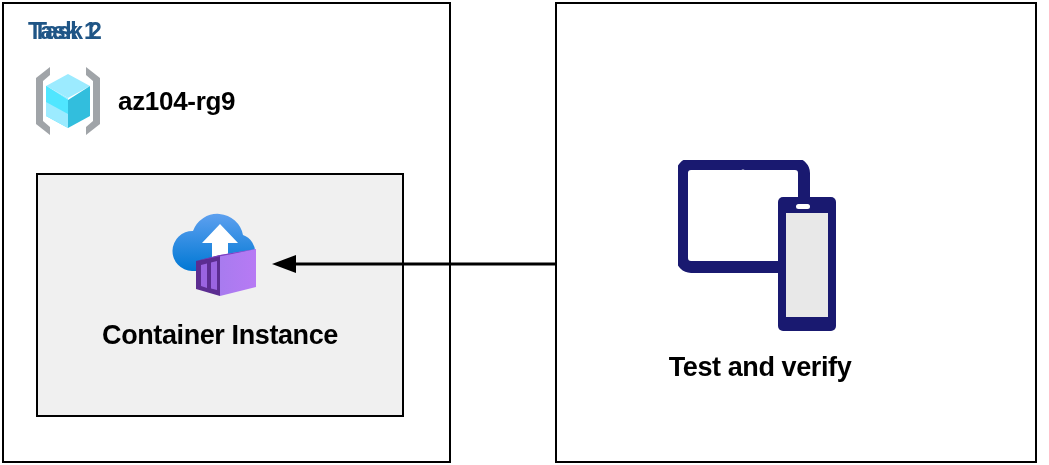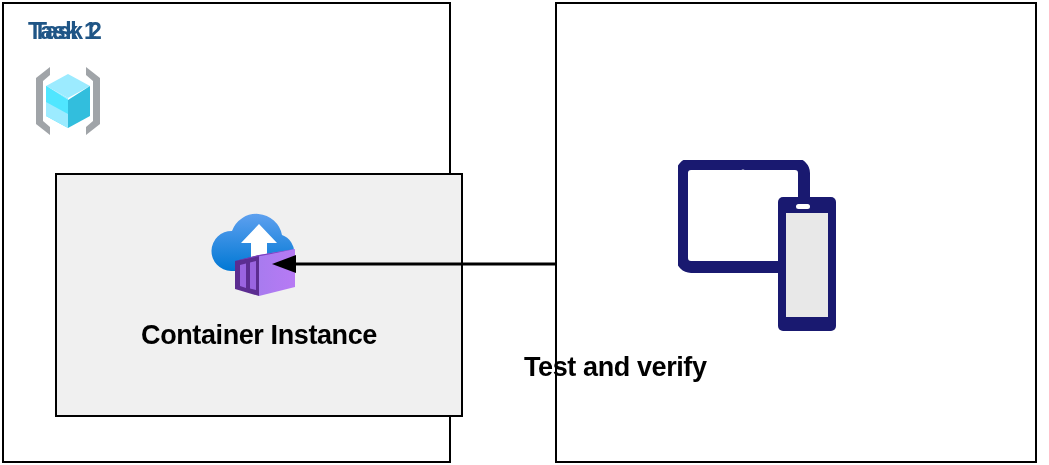--- a/index.html
+++ b/index.html
@@ -170,6 +170,7 @@
 
       <path d="M16 24 L38 38 L16 40 Z" fill="#50E6FF"></path>
     </svg>
+    <div id="resource-group-name">az104-rg9</div>
   </div>
 
   <div id="container-instance-card">

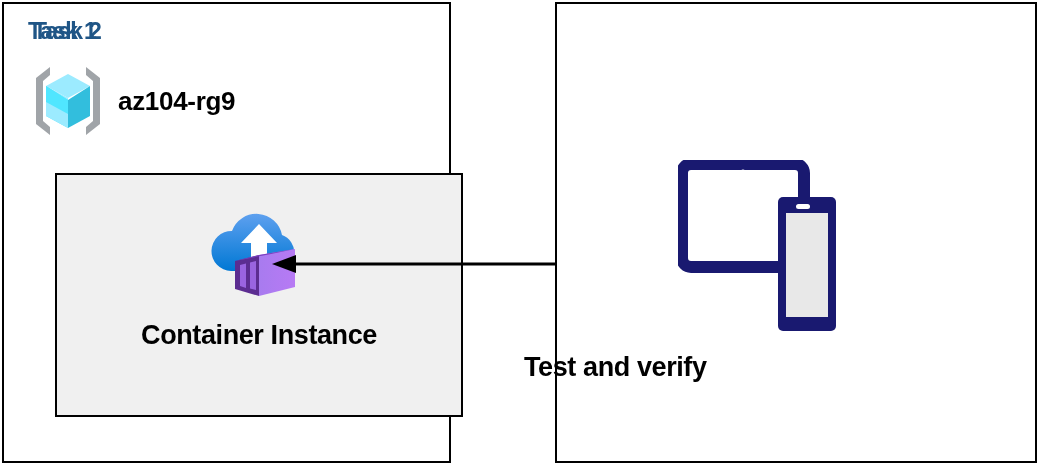--- a/index.html
+++ b/index.html
@@ -80,12 +80,11 @@
     position: absolute;
     left: 36px;
     top: 173px;
-    width: 408px;
+    width: 368px;
     height: 244px;
     background: #F0F0F0;
     border: 2px solid #000000;
     box-sizing: border-box;
-    margin-left: 19px;
   }
   #container-instance-icon {
     position: absolute;

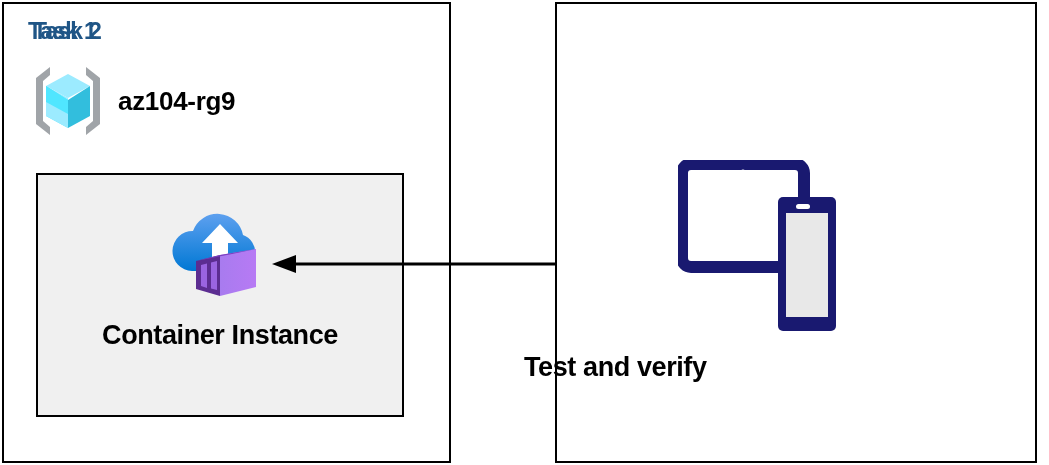--- a/index.html
+++ b/index.html
@@ -119,10 +119,10 @@
   }
   #test-and-verify-label {
     position: absolute;
-    left: 524px;
+    left: 556px;
     width: 408px;
     top: 352px;
-    text-align: left;
+    text-align: center;
     font-size: 27px;
     font-weight: bold;
     color: #000000;

